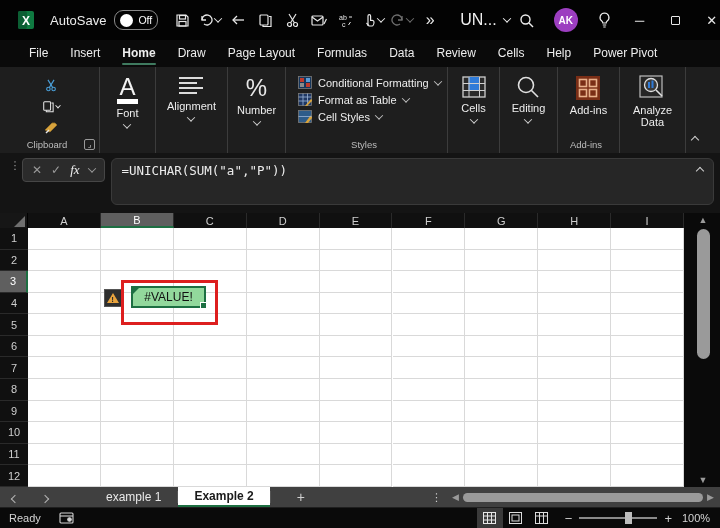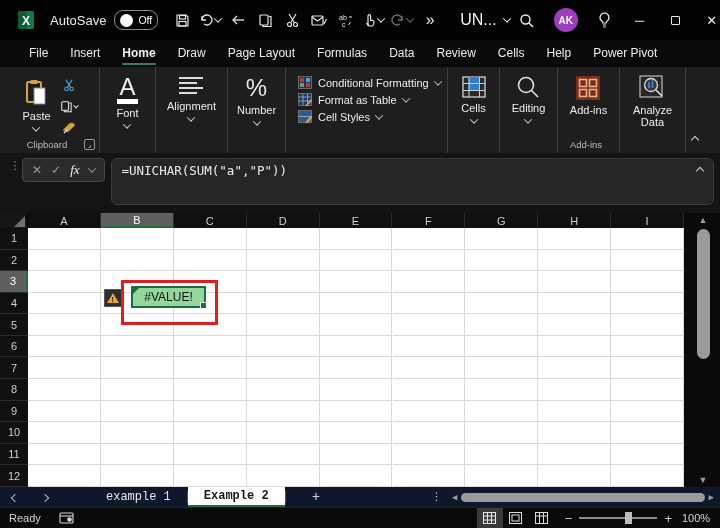--- a/index.html
+++ b/index.html
@@ -245,15 +245,6 @@
 
     <div class="rgroup" style="width:100px;">
       <div class="clip-wrap">
-        <div class="bigbtn" style="padding-top:0;">
-          <svg width="24" height="28" viewBox="0 0 24 28">
-              <rect x="3" y="3" width="14" height="20" rx="1.5" fill="none" stroke="#d8a33c" stroke-width="2"></rect>
-              <rect x="6.5" y="1" width="7" height="4" rx="1" fill="#d8a33c"></rect>
-              <rect x="10" y="9" width="11" height="16" fill="#fff" stroke="#8a8a8a" stroke-width="1"></rect>
-            </svg>
-          <span class="lbl">Paste</span>
-          <span class="chv down"></span>
-        </div>
         <div class="clip-mini">
           <span class="mini-ic">
             <svg width="12" height="13" viewBox="0 0 13 15" fill="none" stroke="#4a9fd8" stroke-width="1.3">

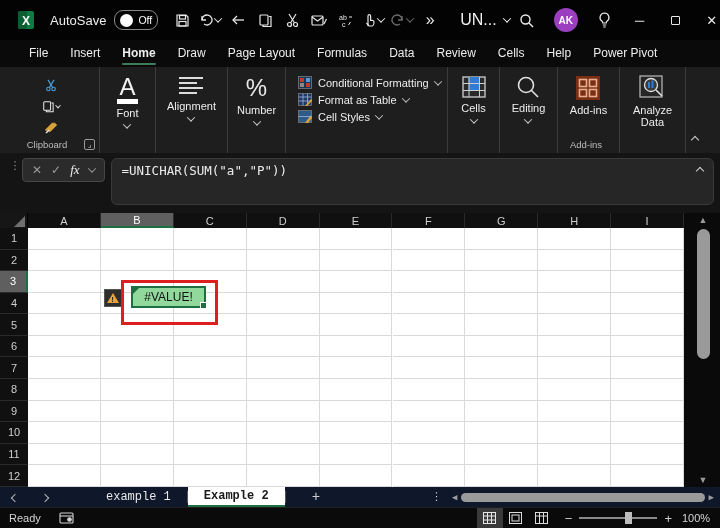--- a/index.html
+++ b/index.html
@@ -336,6 +336,7 @@
           <span class="chv down"></span>
         </span>
       </div>
+      <span class="gcaption">Styles</span>
     </div>
 
     <div class="rgroup" style="width:52px;">

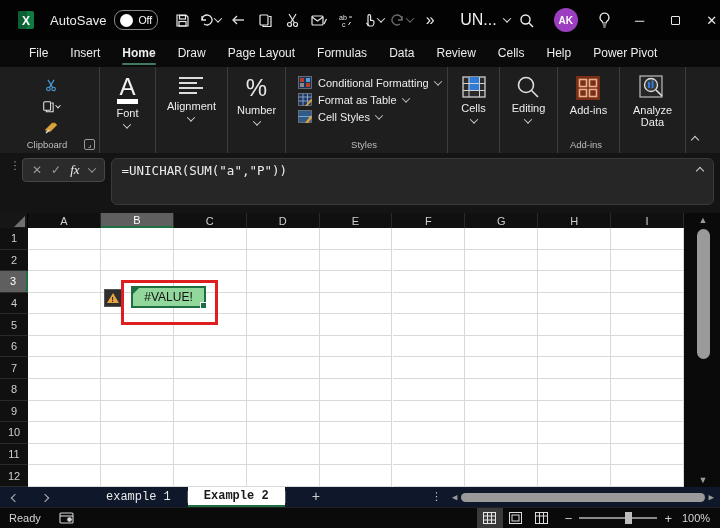--- a/index.html
+++ b/index.html
@@ -92,7 +92,7 @@
   .vspace { flex:1; }
 
   
-  .tabbar { position:absolute; top:487px; left:0; width:720px; height:20px; background:#0f172a; display:flex; align-items:center;font-family:Liberation Mono, monospace; }
+  .tabbar { position:absolute; top:487px; left:0; width:720px; height:20px; background:#404040; display:flex; align-items:center; }
   .tnav { width:30px; text-align:center; color:#b5b5b5; cursor:pointer; }
   .sheet-tab { font-size:12px; color:#e8e8e8; padding:2px 16px; cursor:pointer; height:20px; display:flex; align-items:center; }
   .sheet-tab.active { background:#fff; color:#1a1a1a; font-weight:bold; border-bottom:2.5px solid #1d6f42; }

